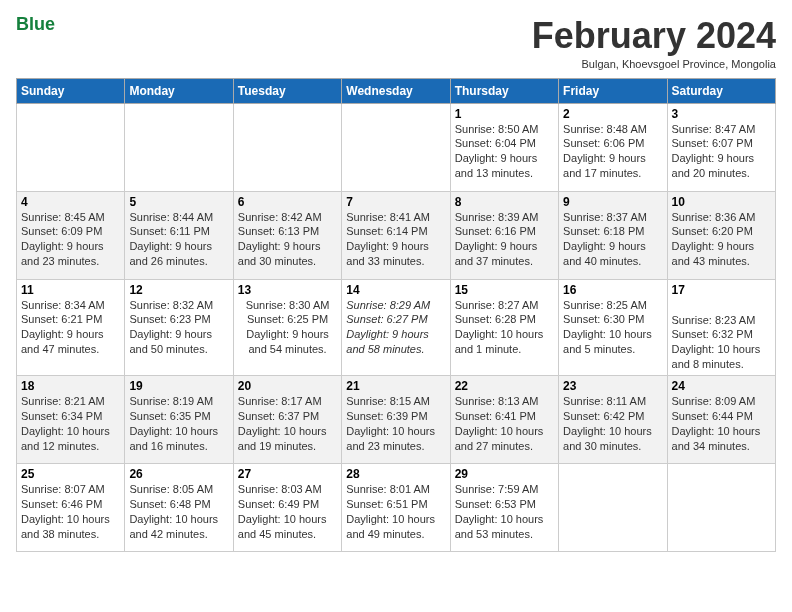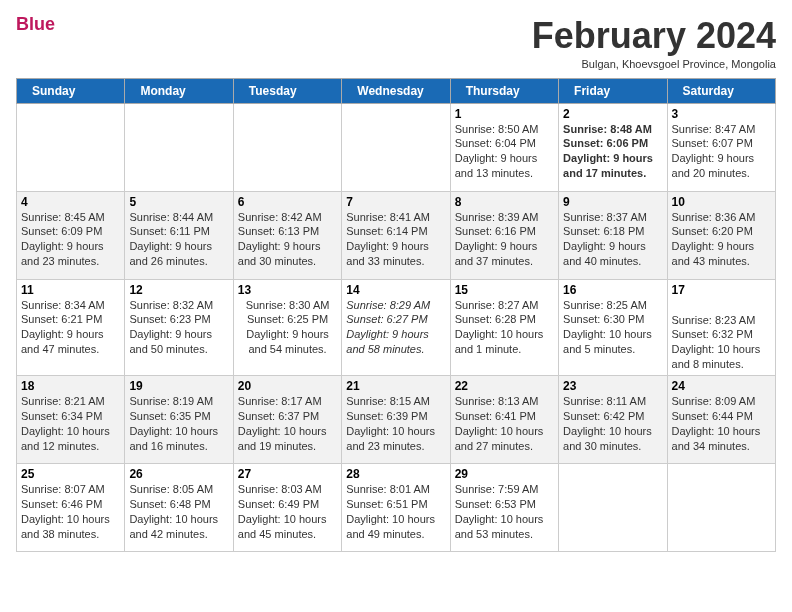--- a/index.html
+++ b/index.html
@@ -31,7 +31,7 @@
     .logo-line2 {
       font-size: 18px;
       font-weight: bold;
-      color: #be185d;
+      color: #15803d;
       margin-top: -2px;
       text-align: center;
     }

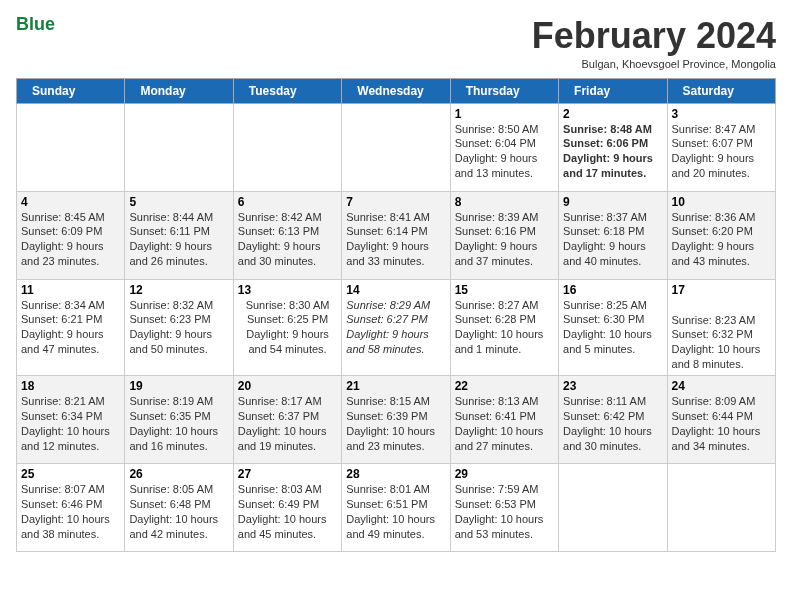--- a/index.html
+++ b/index.html
@@ -58,7 +58,7 @@
       background-color: #1a6ab5;
       color: #fff;
       text-align: left;
-      padding: 5px 15px;
+      padding: 5px 4px;
       font-size: 12px;
       border: 1px solid #aaa;
     }

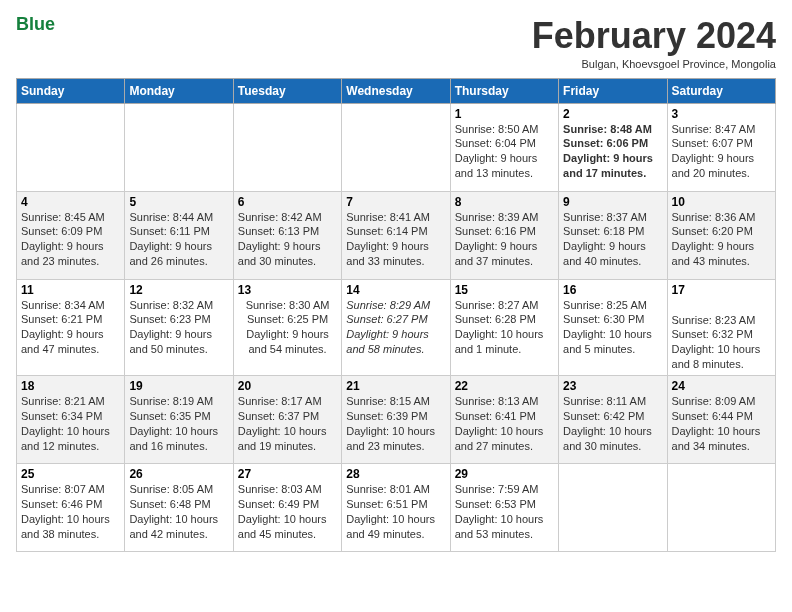--- a/index.html
+++ b/index.html
@@ -128,7 +128,7 @@
         </td>
         <td>
           <span class="day-number">2</span>
-          <div class="cell-content" style="white-space: pre-line; font-weight: bold;">Sunrise: 8:48 AM
+          <div class="cell-content" style="white-space: pre-line;">Sunrise: 8:48 AM
 Sunset: 6:06 PM
 Daylight: 9 hours
 and 17 minutes.</div>

